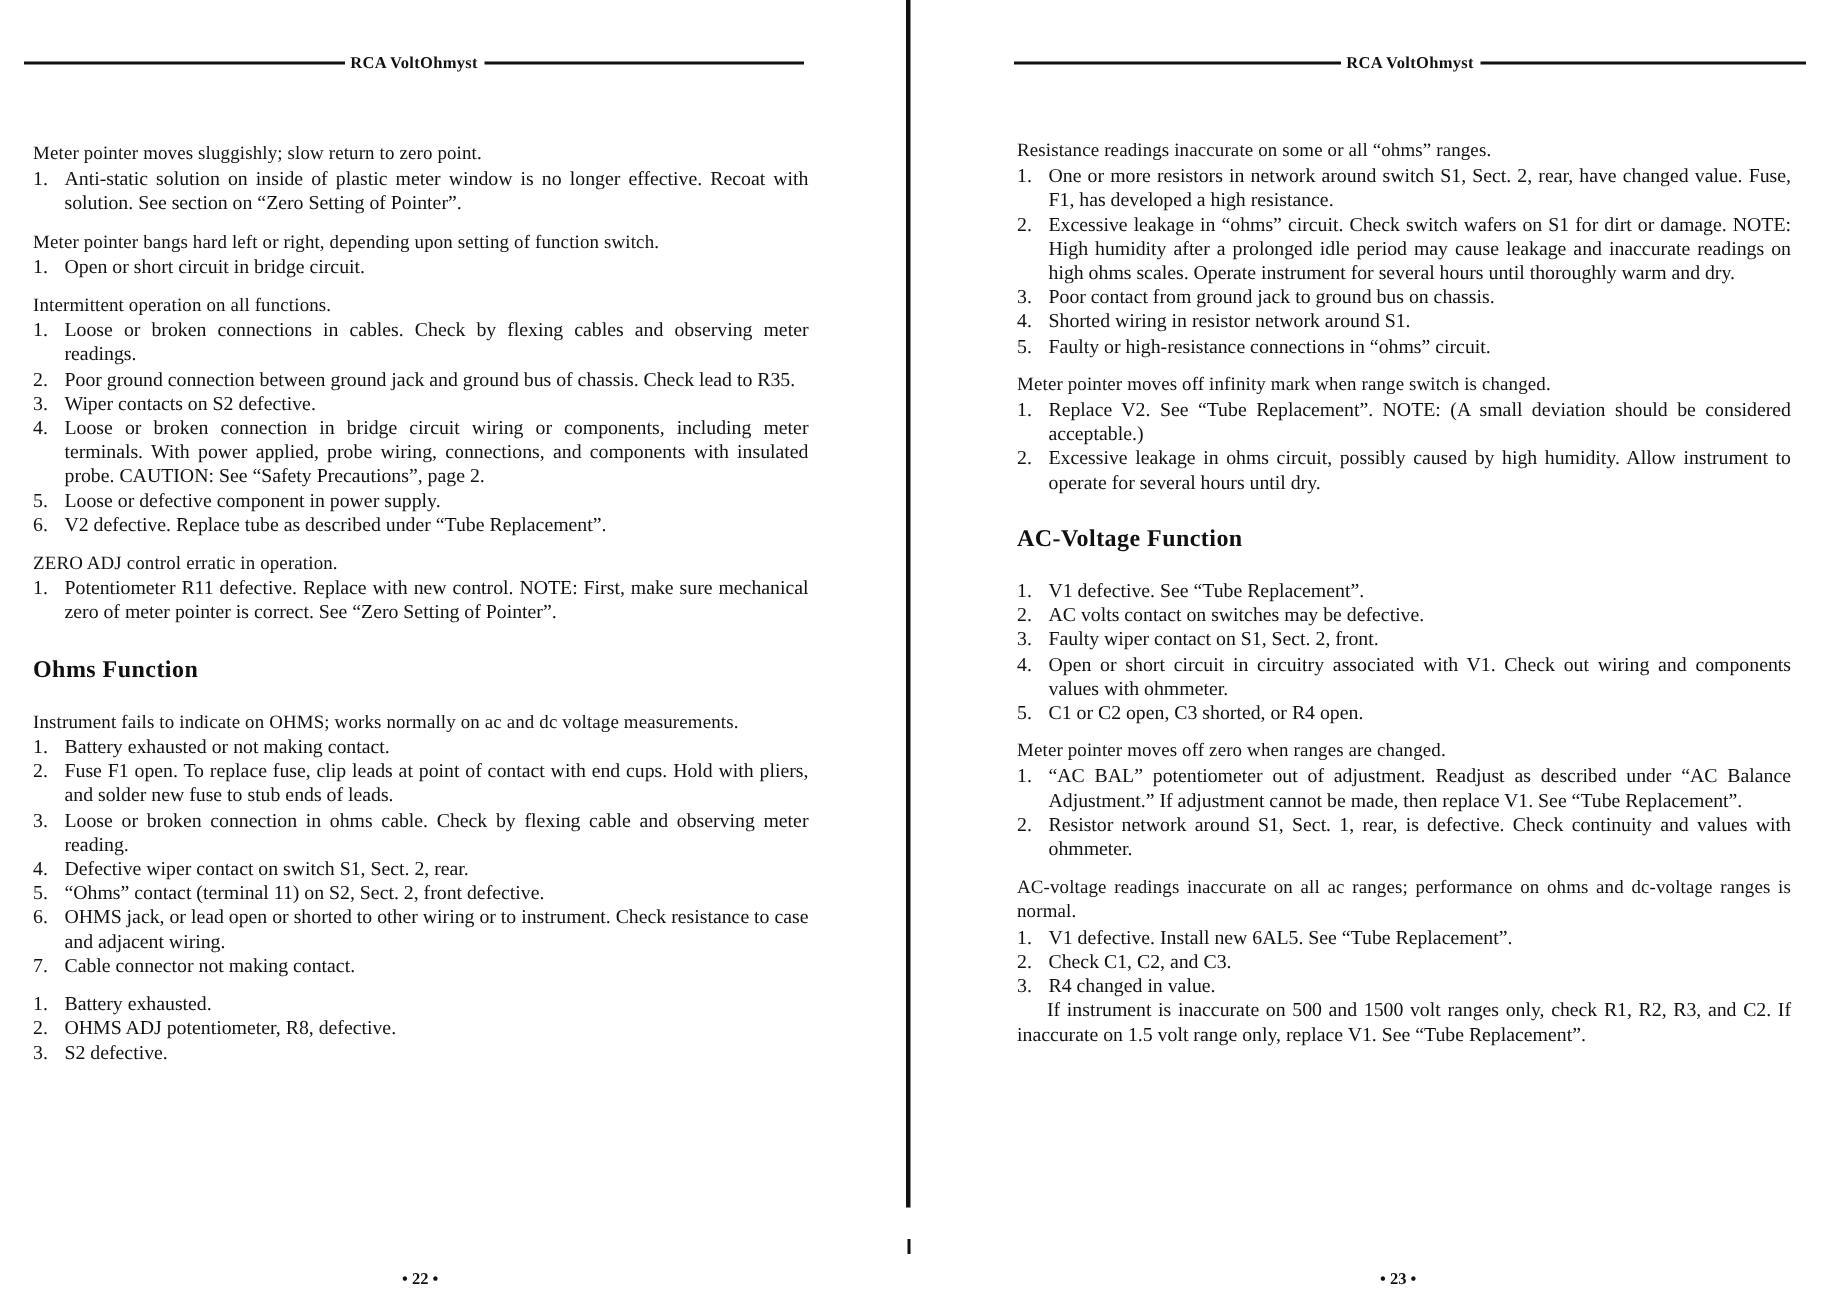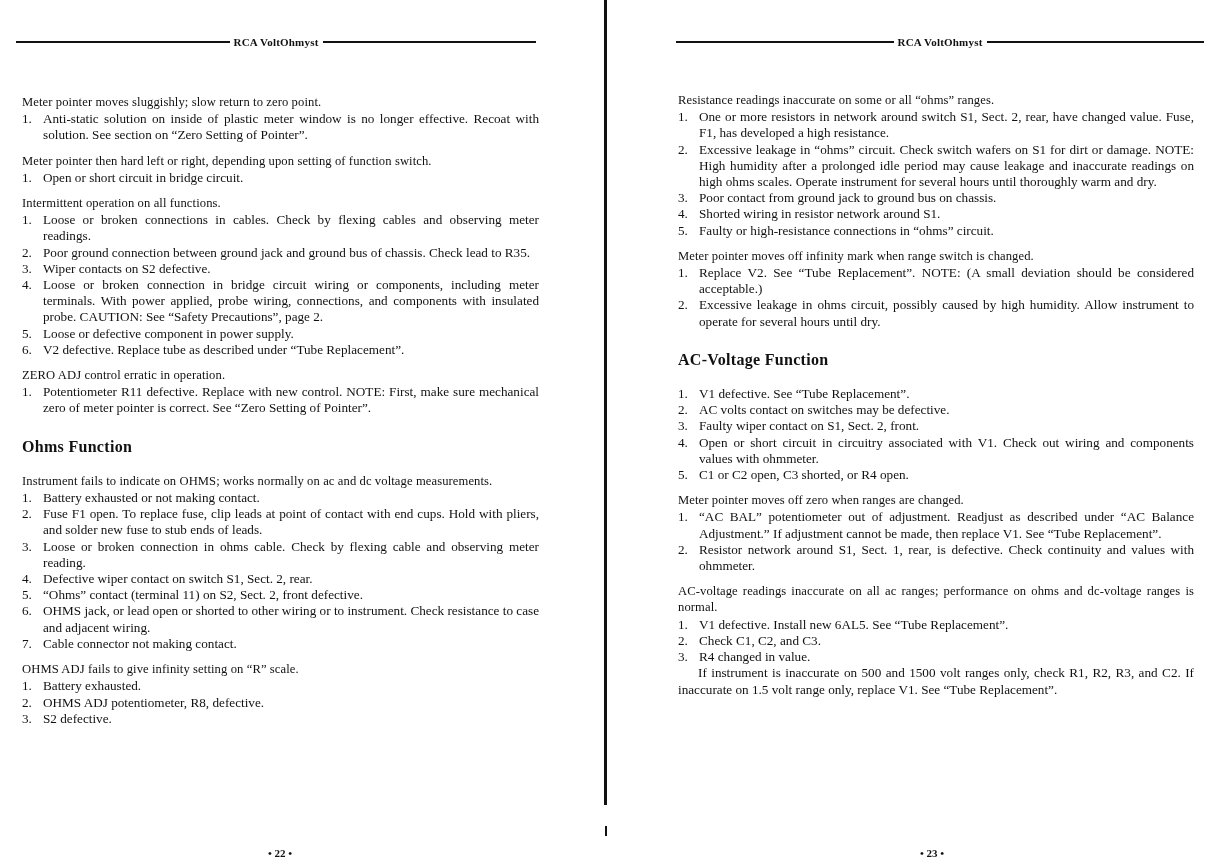--- a/index.html
+++ b/index.html
@@ -54,7 +54,7 @@
     </div>
 
     <div class="section">
-      <p class="problem">Meter pointer then hard left or right, depending upon setting of function switch.</p>
+      <p class="problem">Meter pointer bangs hard left or right, depending upon setting of function switch.</p>
       <ol class="causes">
         <li><span class="num">1.</span><span>Open or short circuit in bridge circuit.</span></li>
       </ol>

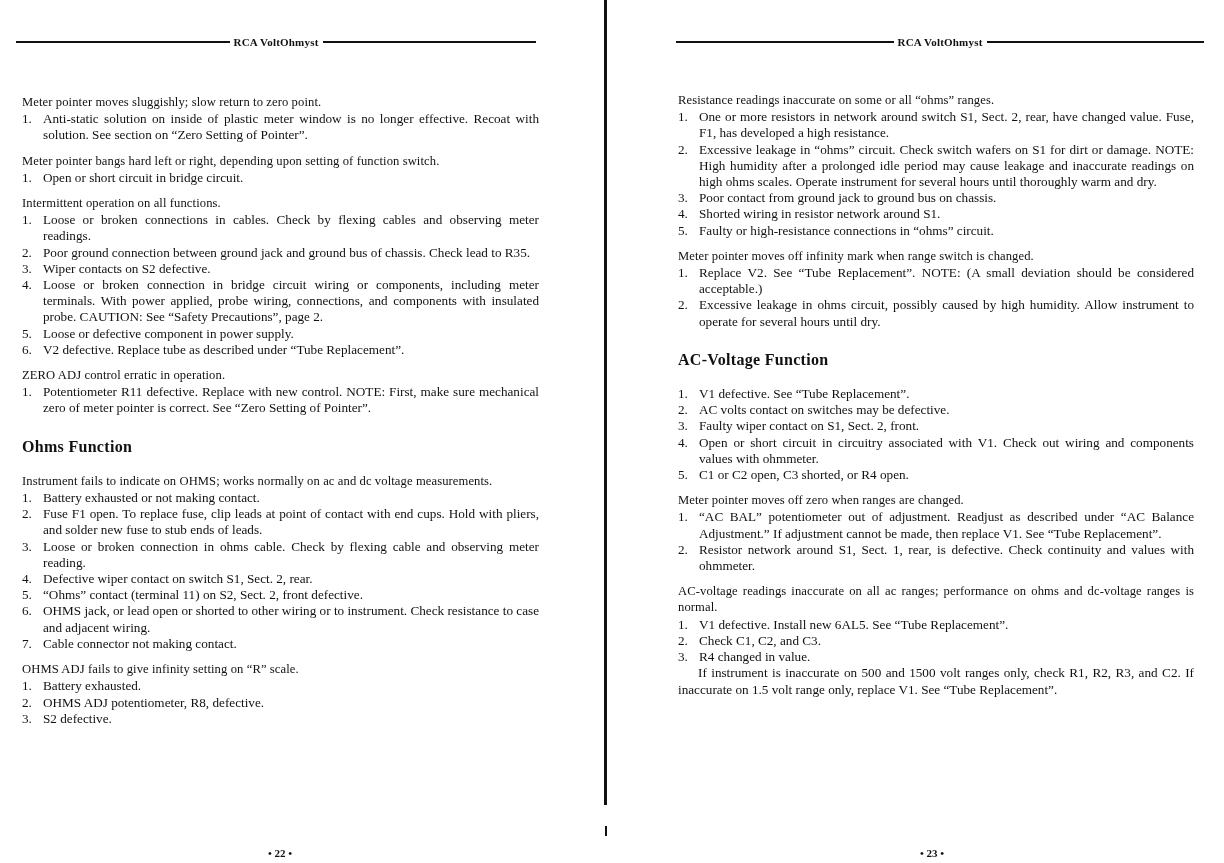--- a/index.html
+++ b/index.html
@@ -95,7 +95,6 @@
     </div>
 
     <div class="section">
-      <p class="problem">OHMS ADJ fails to give infinity setting on “R” scale.</p>
       <ol class="causes">
         <li><span class="num">1.</span><span>Battery exhausted.</span></li>
         <li><span class="num">2.</span><span>OHMS ADJ potentiometer, R8, defective.</span></li>

